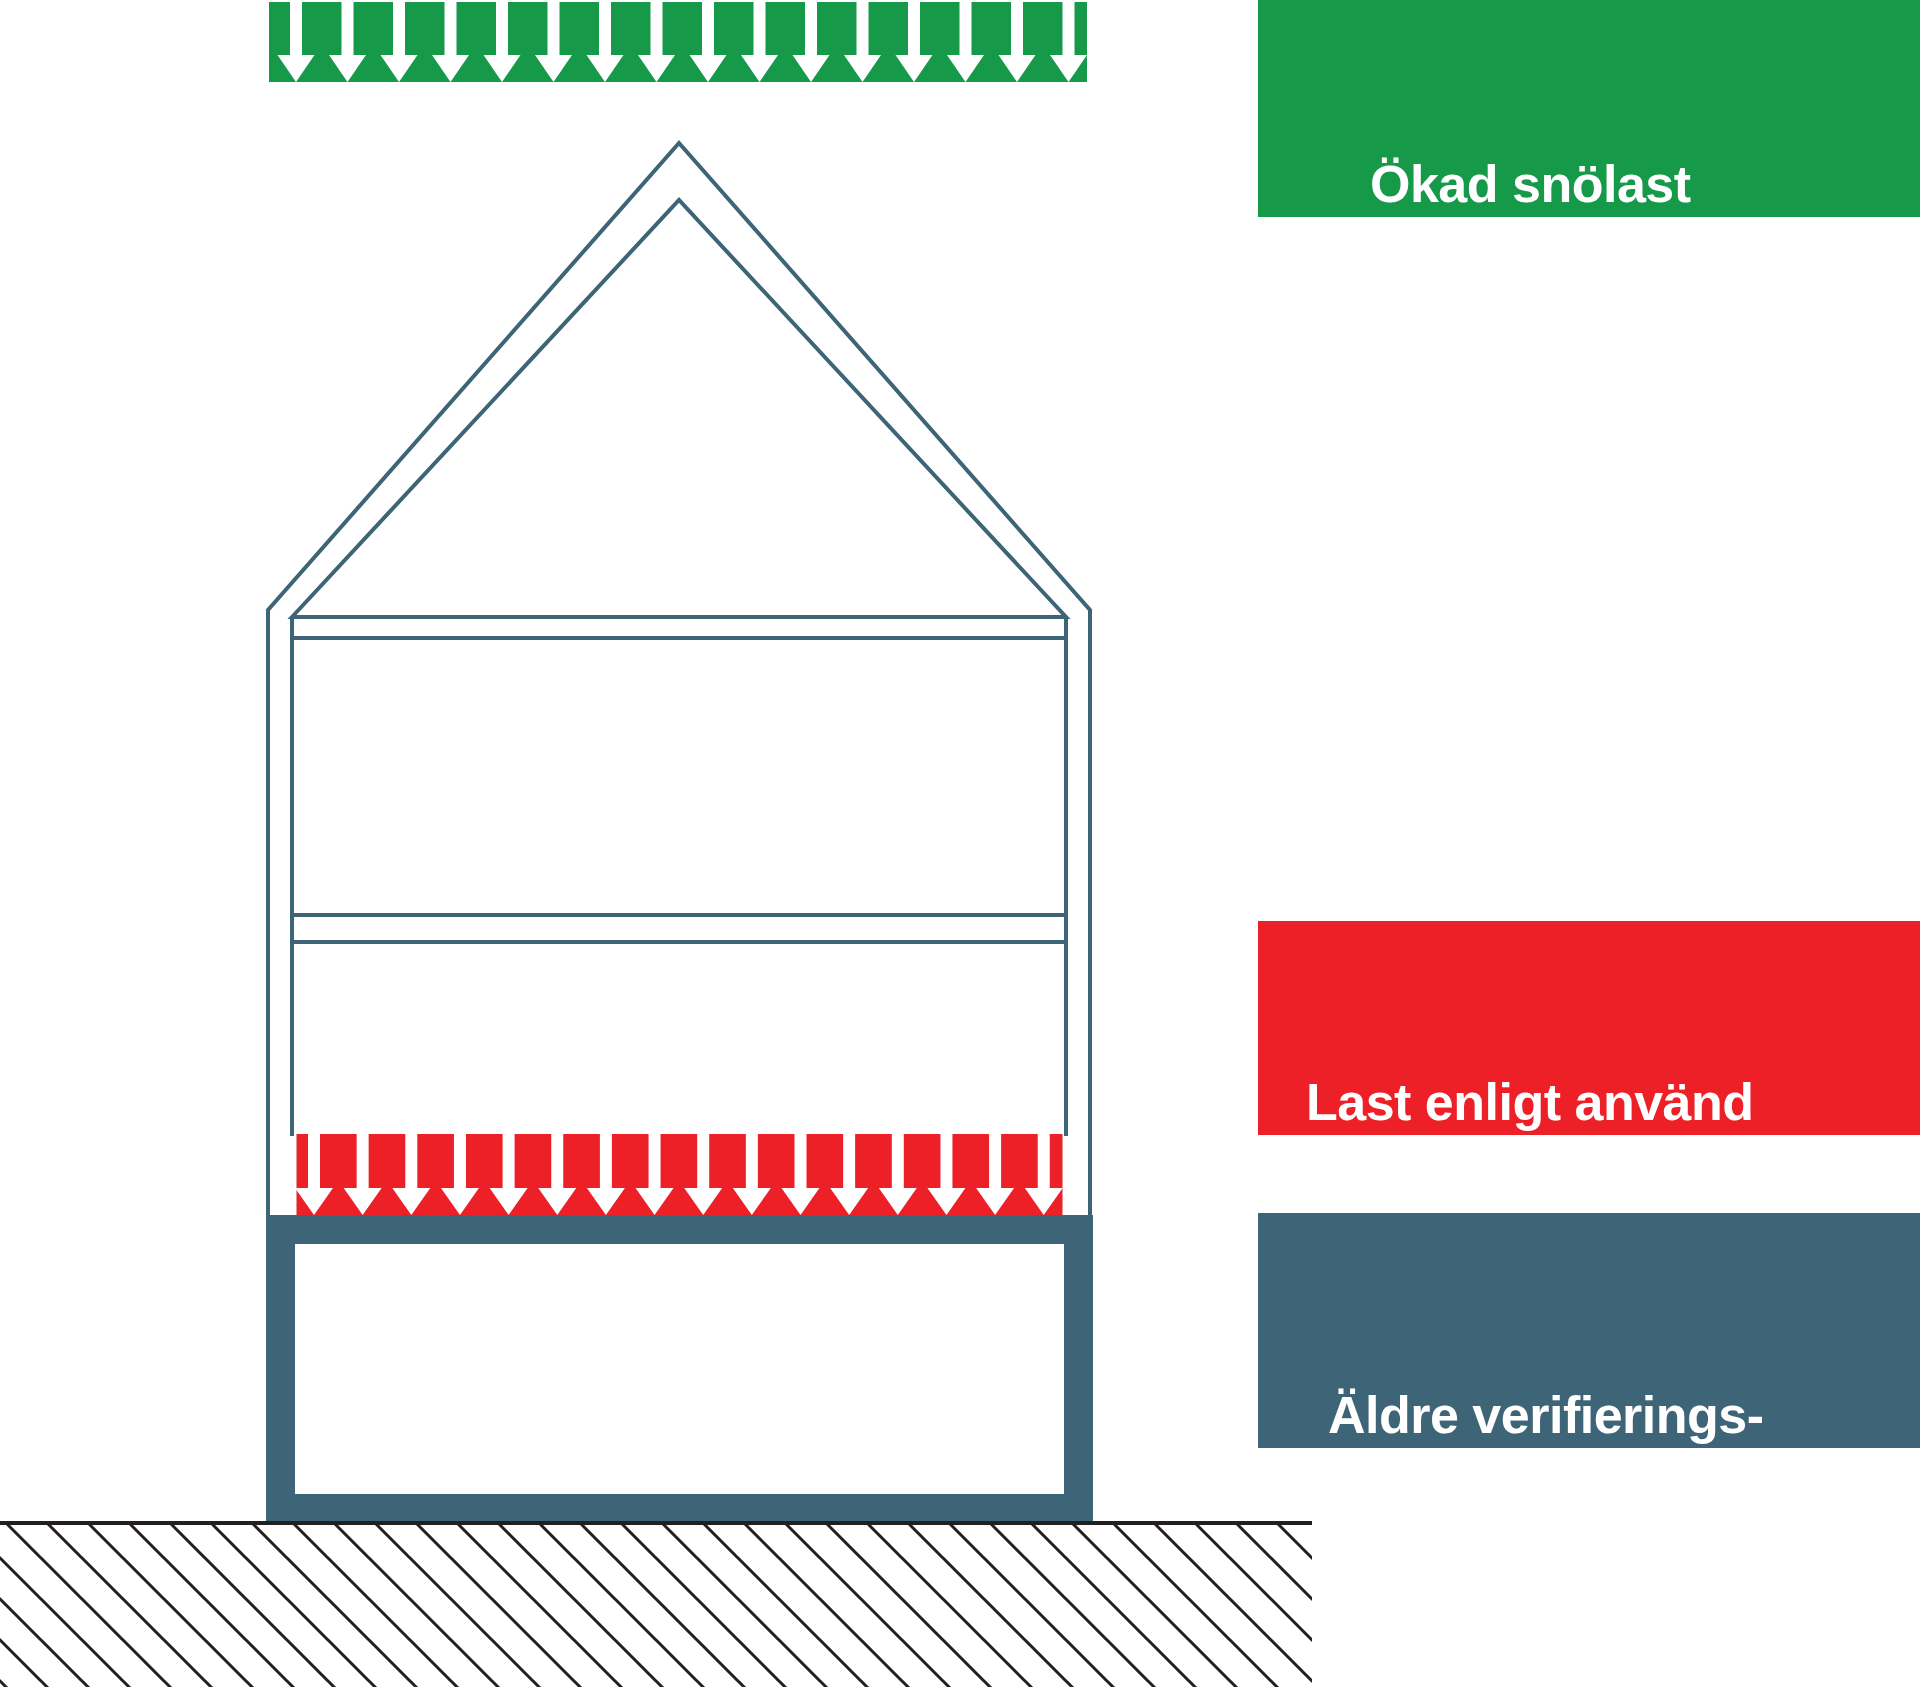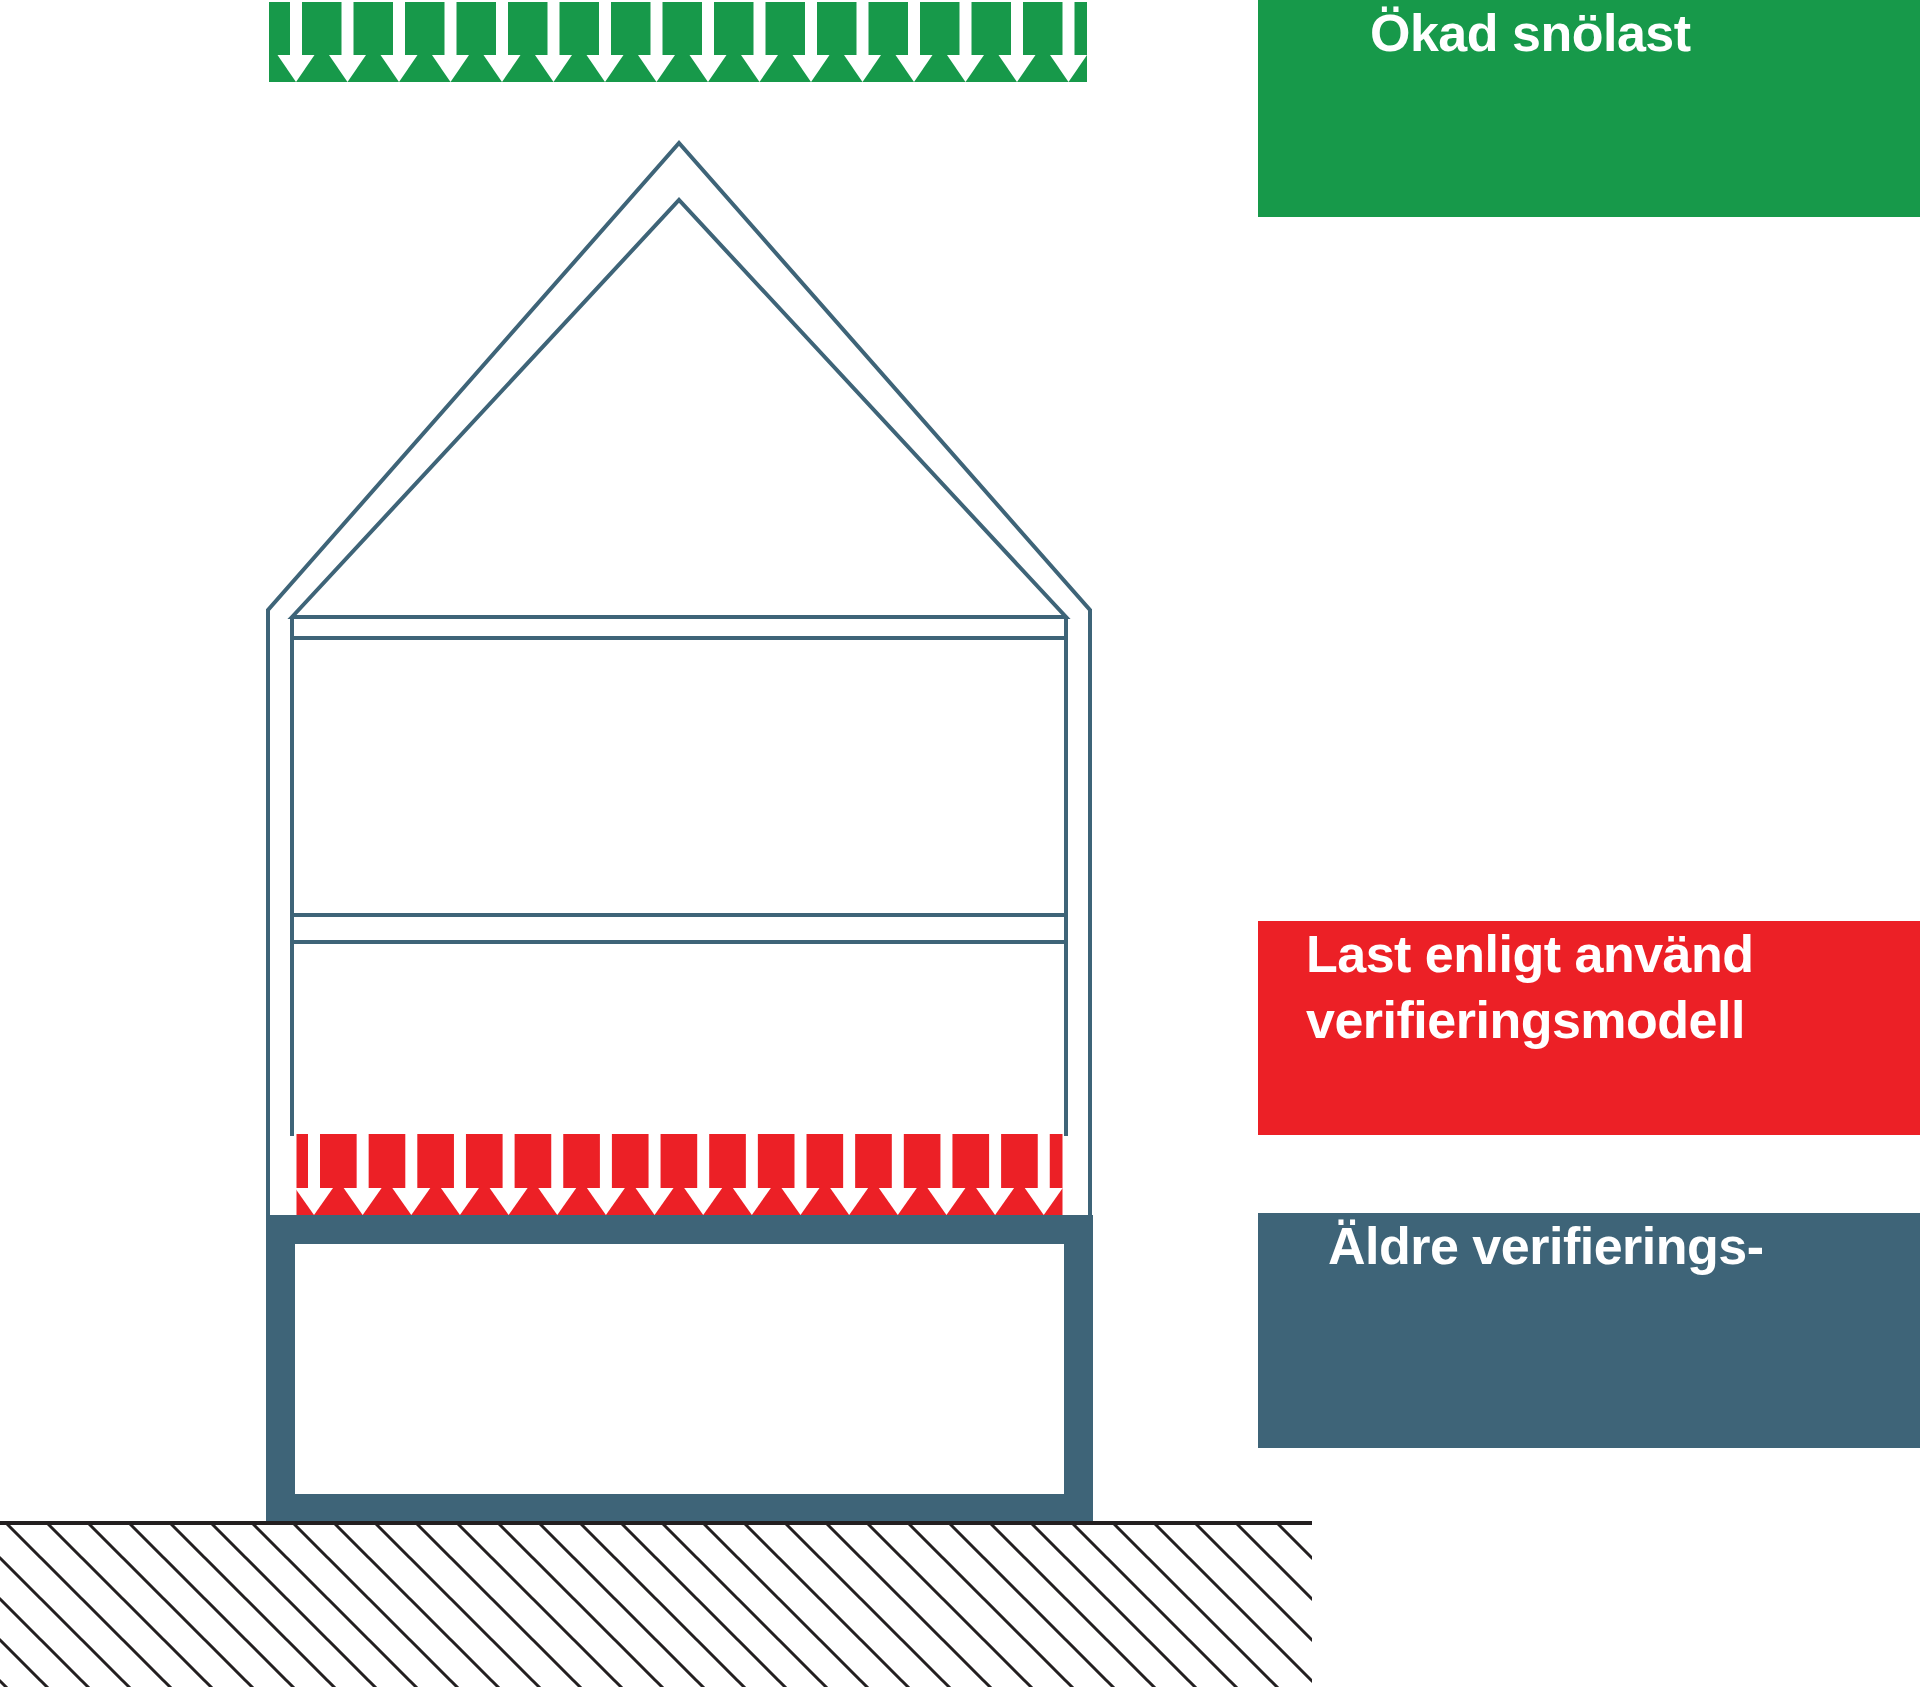--- a/index.html
+++ b/index.html
@@ -21,7 +21,7 @@
   .label{
     position:absolute;left:1258px;width:662px;
     color:var(--c-text);font-weight:bold;font-size:52px;line-height:66px;
-    display:flex;flex-direction:column;justify-content:flex-start;
+    display:flex;flex-direction:column;justify-content:flex-end;
     box-sizing:border-box;letter-spacing:-0.5px;
   }
   .label.green{top:0;height:217px;background:var(--c-green);padding-left:112px;}

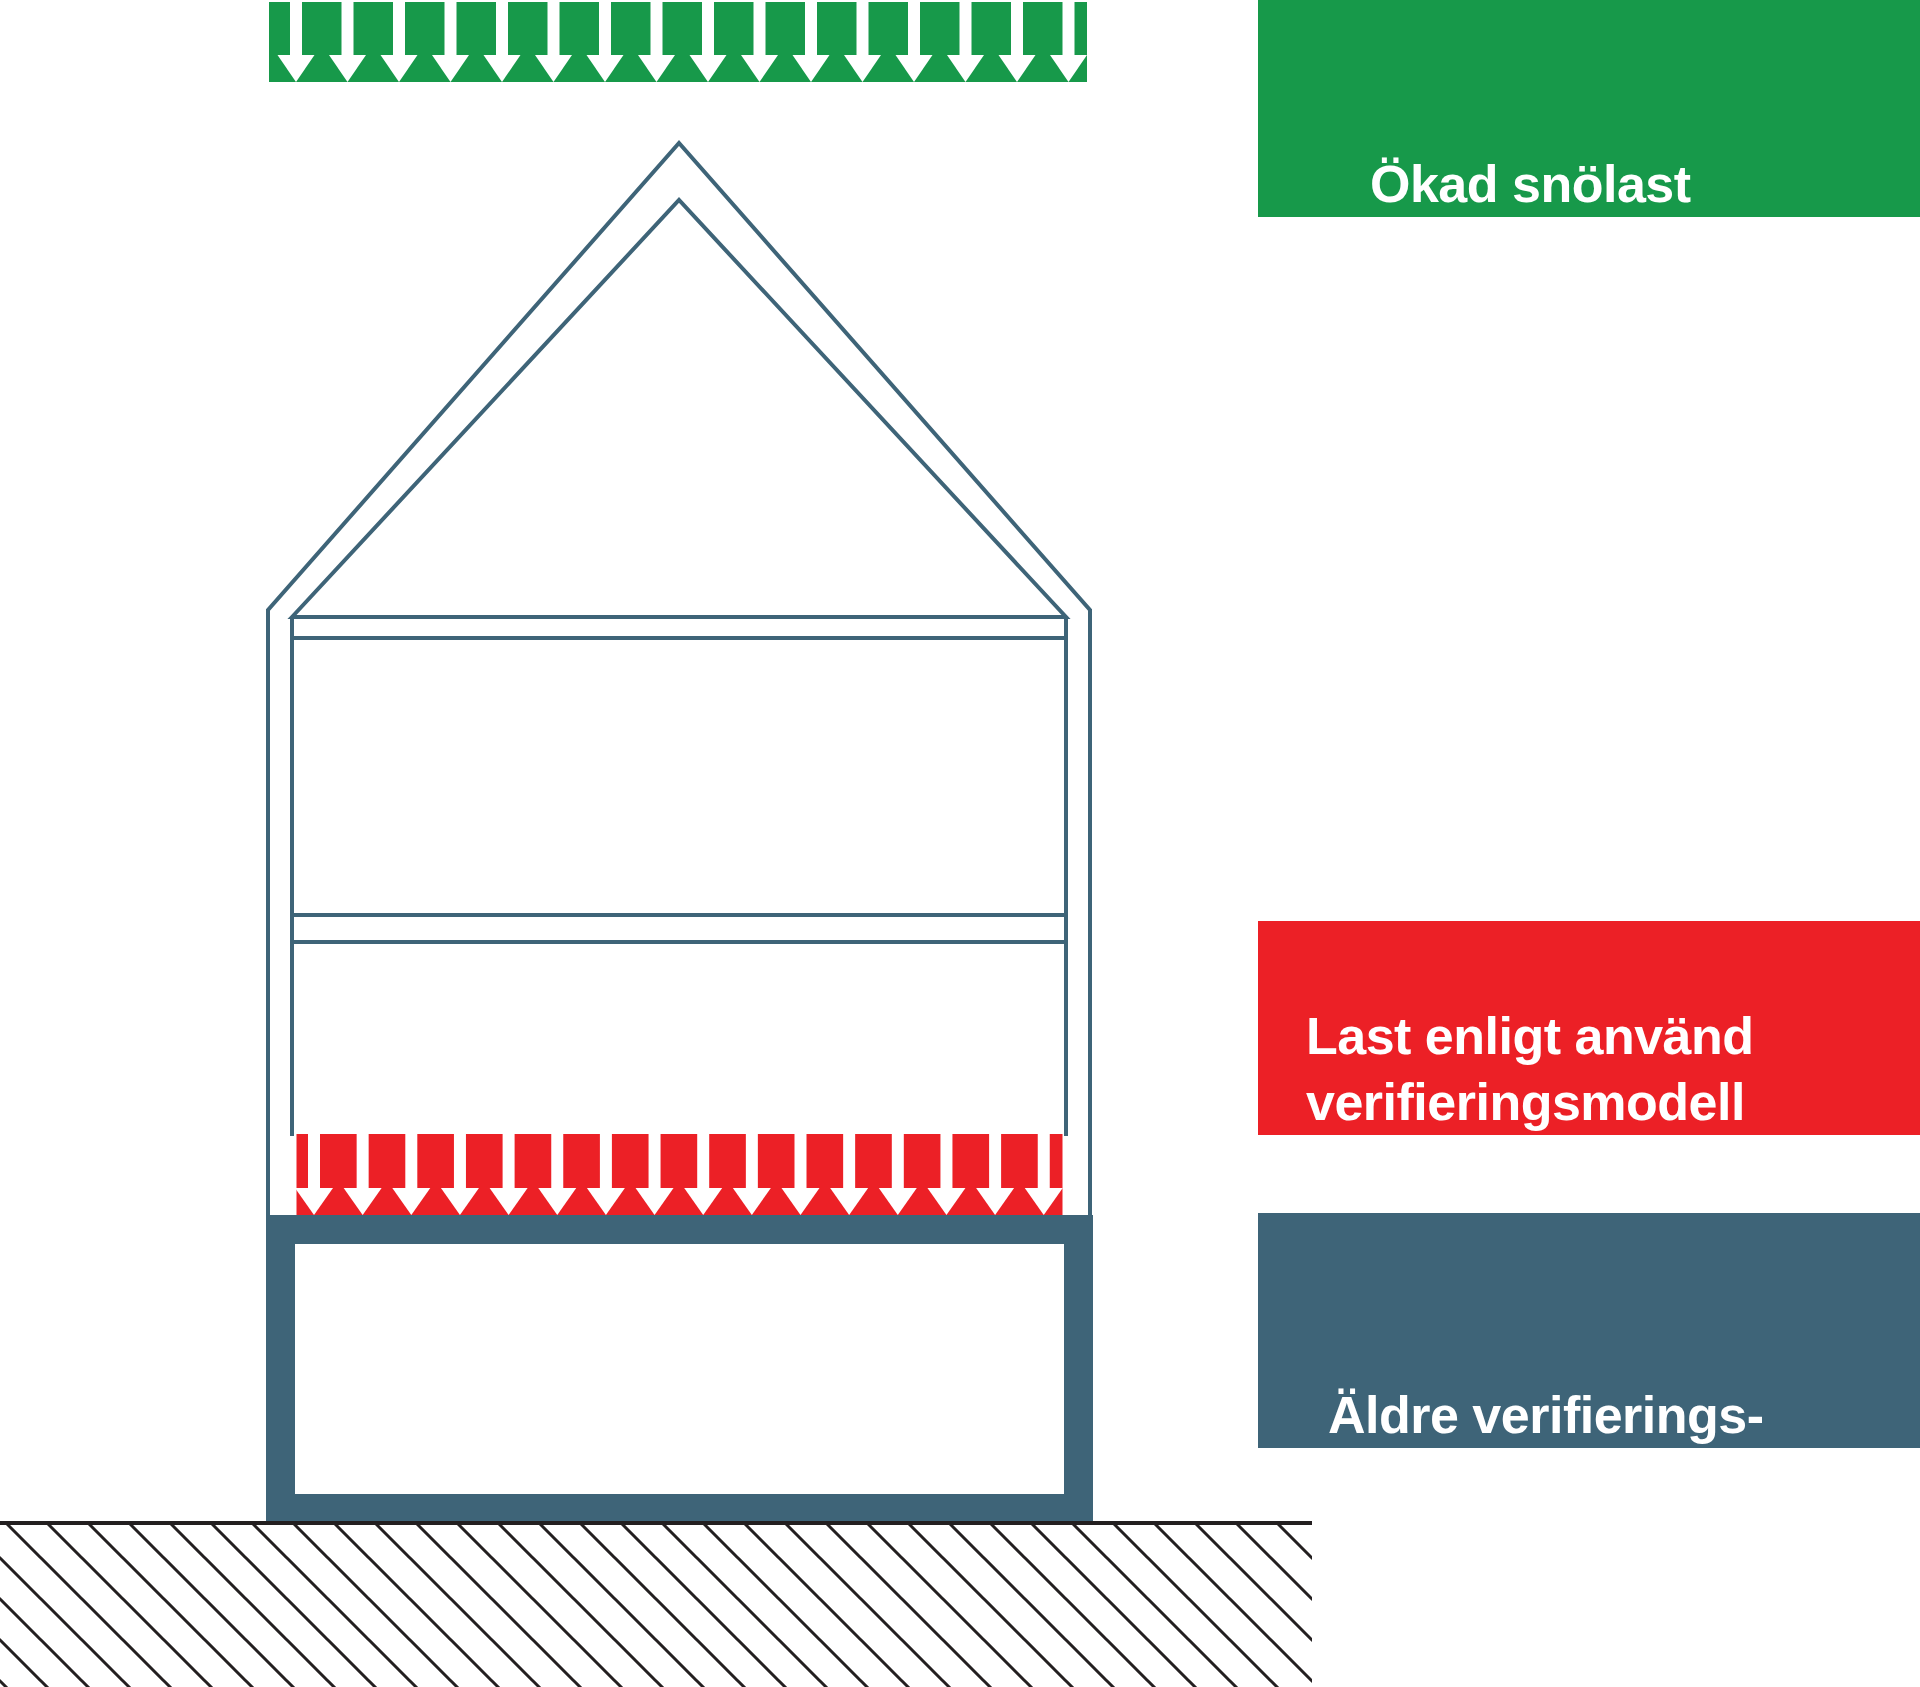--- a/index.html
+++ b/index.html
@@ -136,7 +136,6 @@
 
   <div class="label red">
     <span>Last enligt använd</span>
-    <span>verifieringsmodell</span>
   </div>
 
   <div class="label slate">

